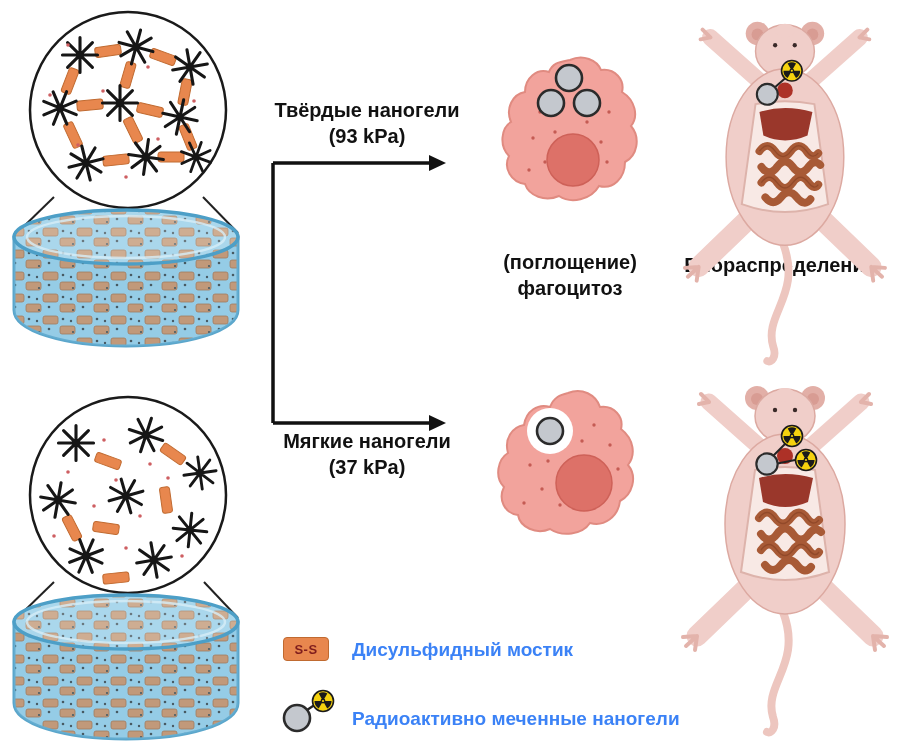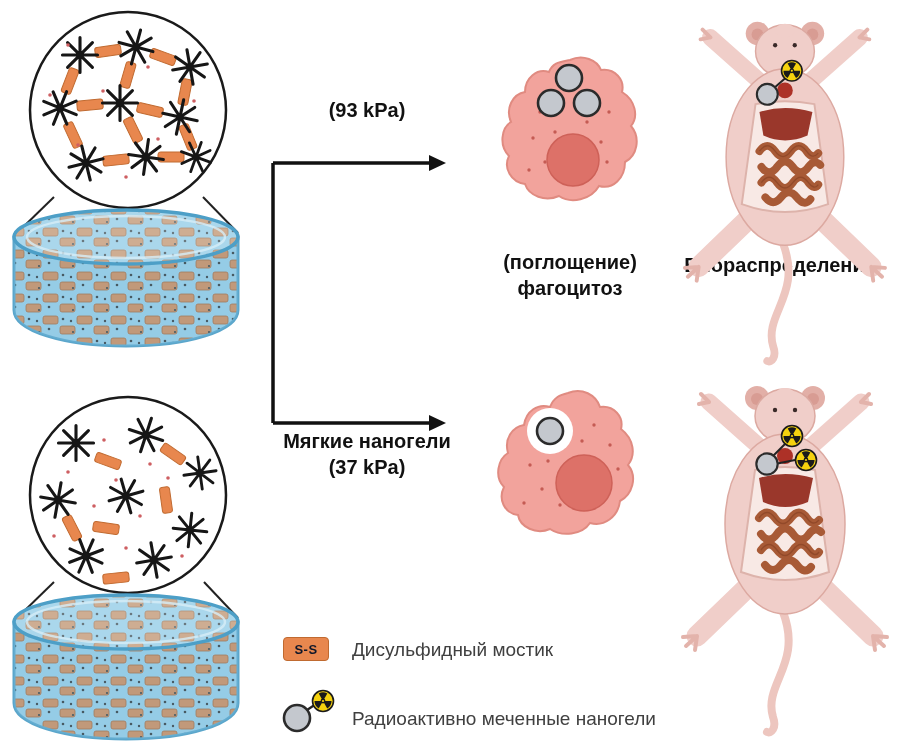--- a/index.html
+++ b/index.html
@@ -188,6 +188,7 @@
   </svg>
 
   <div class="abs lbl" style="left:262px;top:98px;width:210px">
+    <div>Твёрдые наногели</div>
     <div>(93 kPa)</div>
   </div>
   <div class="abs lbl" style="left:262px;top:429px;width:210px">

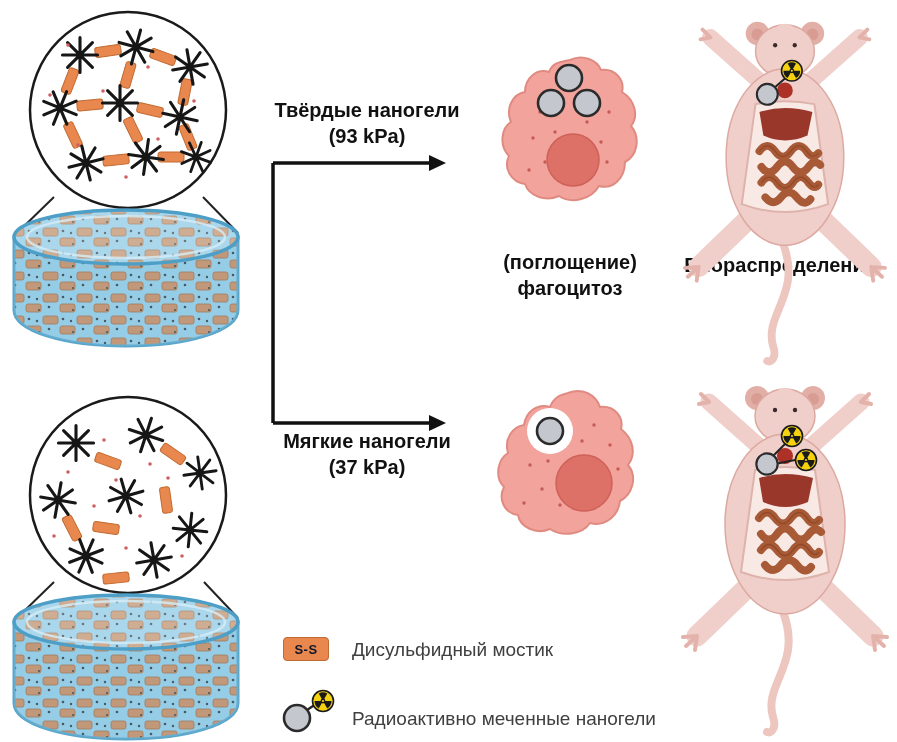--- a/index.html
+++ b/index.html
@@ -10,7 +10,7 @@
   .lbl-left{font-weight:normal;font-size:19px;line-height:1.2;text-align:left;color:#404040;}
   .chip{display:flex;align-items:center;justify-content:center;
         background:#E8874E;border:1.5px solid #C06A30;border-radius:4px;
-        color:#0f172a;font-weight:bold;font-size:13px;letter-spacing:0.5px;}
+        color:#7f1d1d;font-weight:bold;font-size:13px;letter-spacing:0.5px;}
   svg{display:block;}
 </style>
 </head>

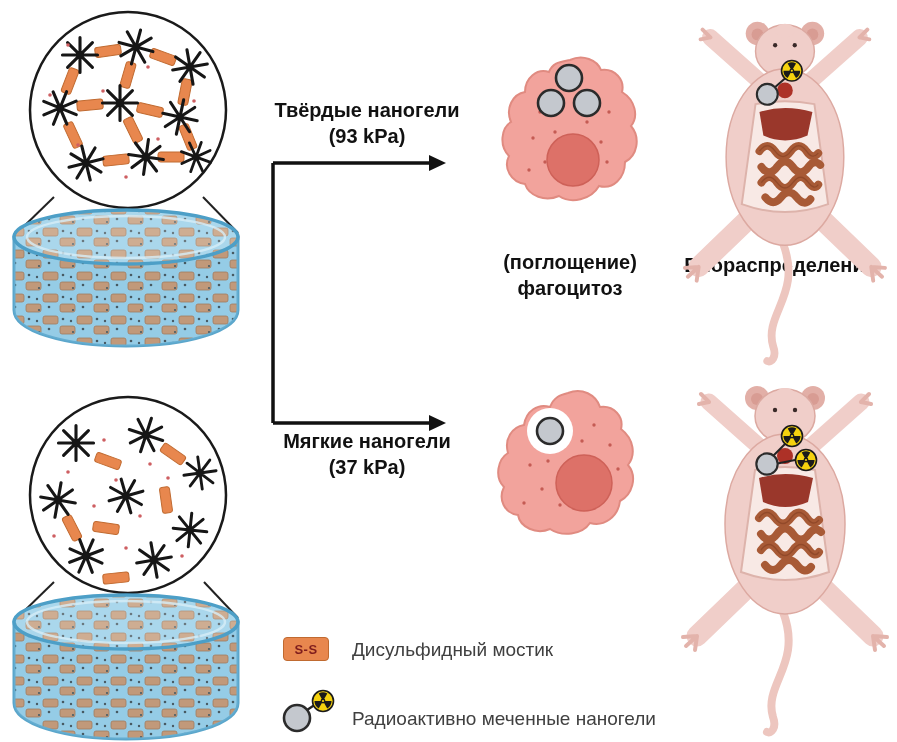--- a/index.html
+++ b/index.html
@@ -7,7 +7,7 @@
          font-family:"Liberation Sans",sans-serif;color:#1a1a1a;}
   .abs{position:absolute;}
   .lbl{font-weight:bold;font-size:20px;line-height:1.28;text-align:center;color:#111;}
-  .lbl-left{font-weight:normal;font-size:19px;line-height:1.2;text-align:left;color:#404040;}
+  .lbl-left{font-weight:bold;font-size:19px;line-height:1.2;text-align:left;color:#3b82f6;}
   .chip{display:flex;align-items:center;justify-content:center;
         background:#E8874E;border:1.5px solid #C06A30;border-radius:4px;
         color:#7f1d1d;font-weight:bold;font-size:13px;letter-spacing:0.5px;}

